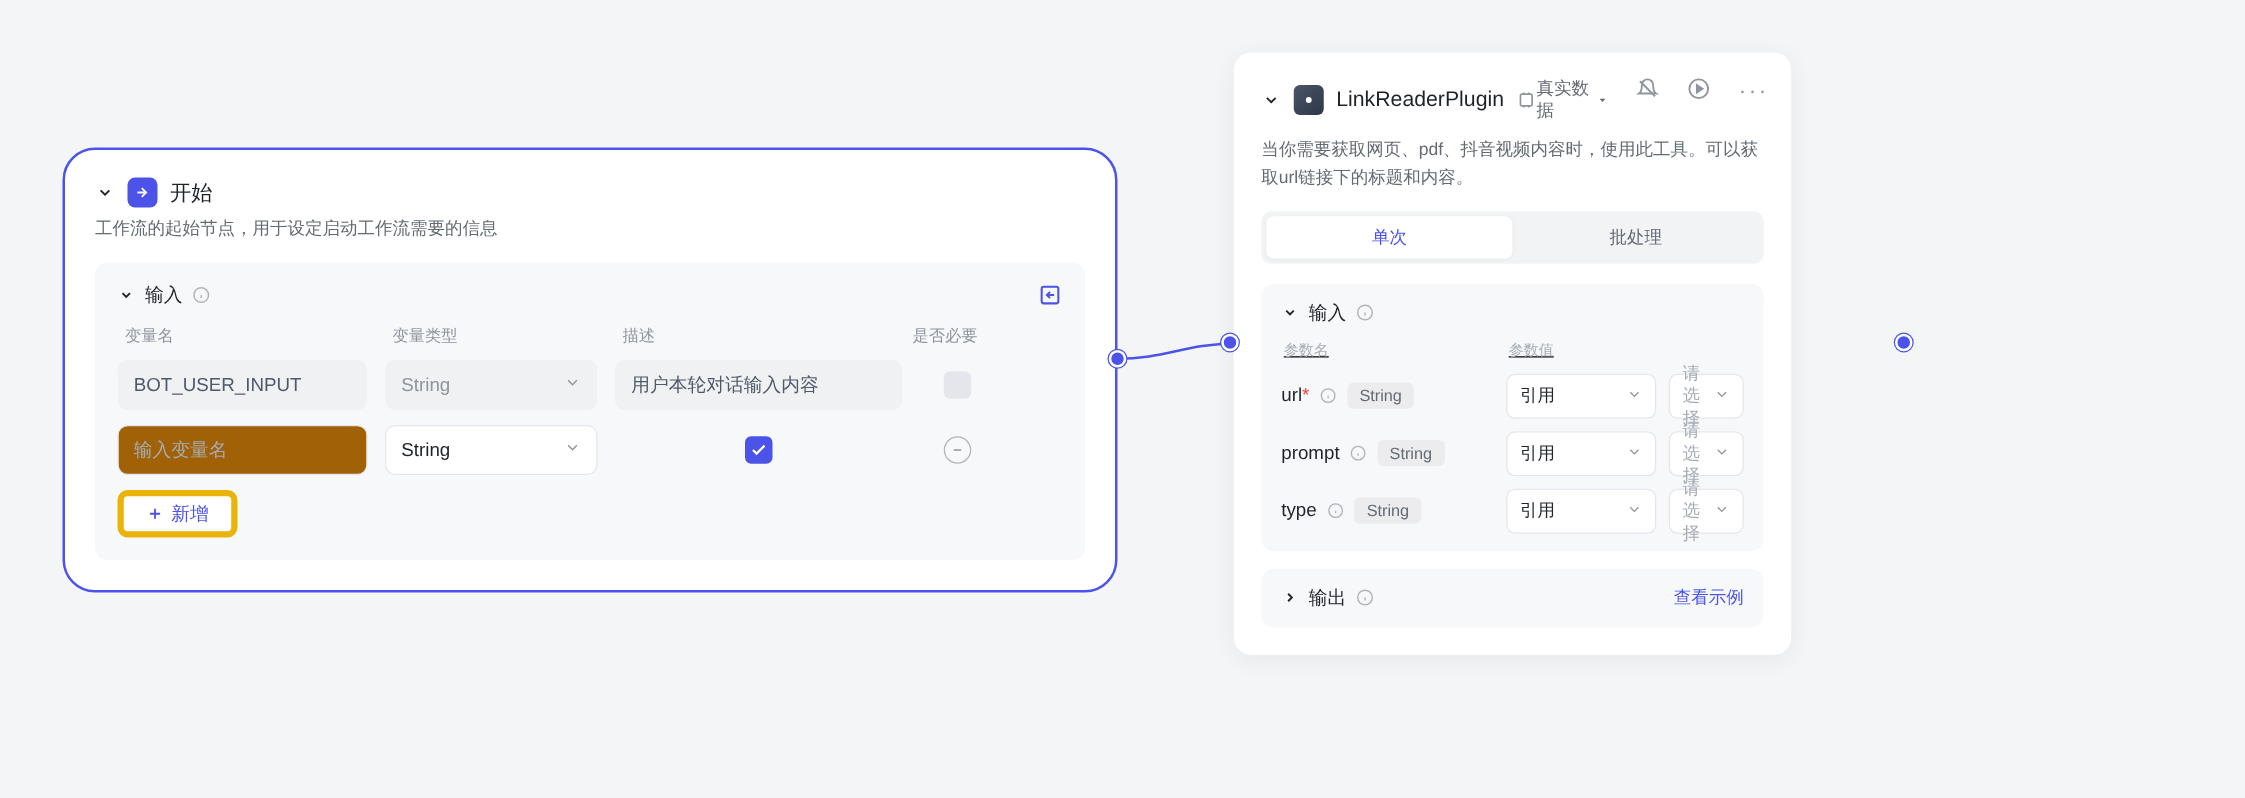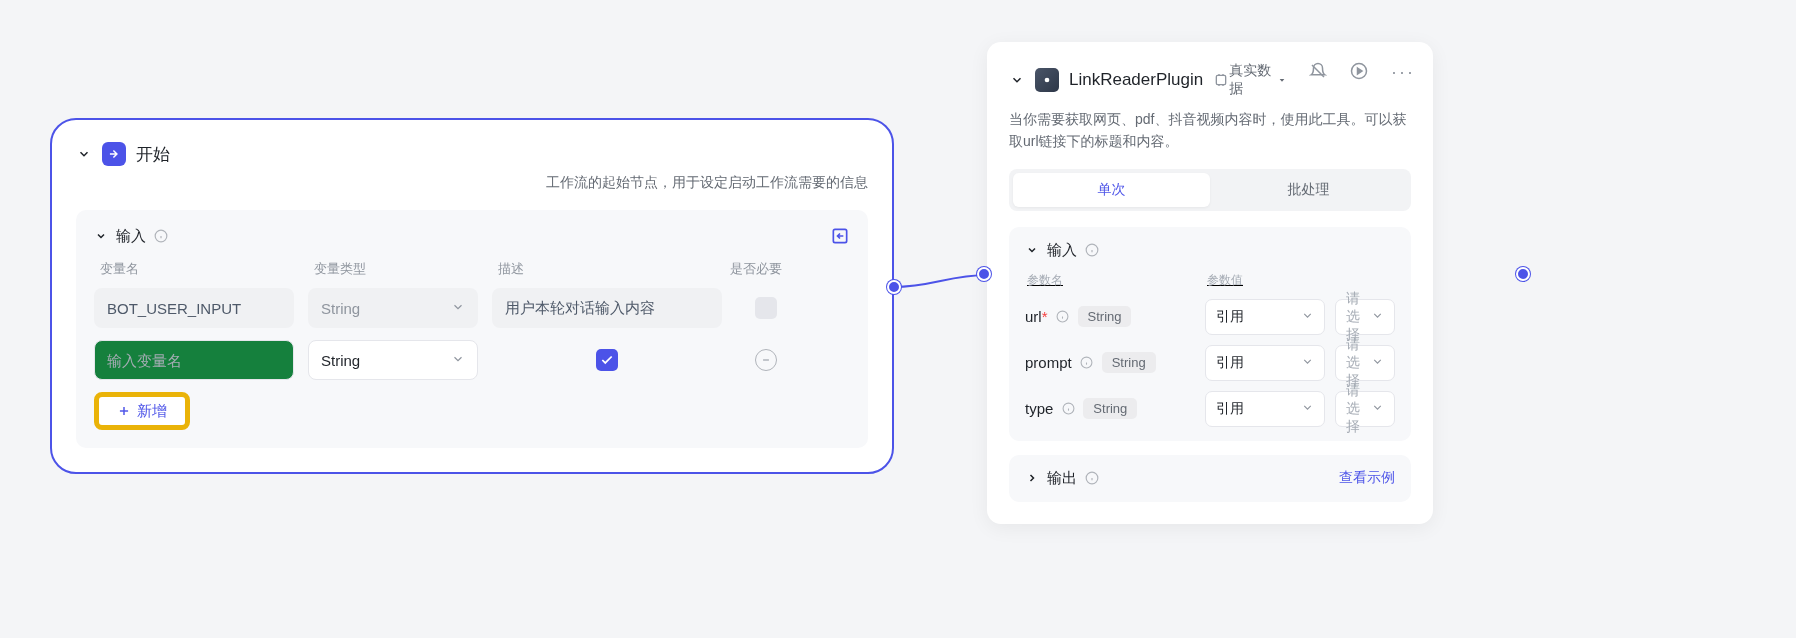--- a/index.html
+++ b/index.html
@@ -27,7 +27,7 @@
     .chevron-icon { width: 16px; height: 16px; display: inline-flex; align-items: center; justify-content: center; cursor: pointer; color: #1f2329; }
     .start-icon { width: 24px; height: 24px; border-radius: 6px; background: #4c53e8; display: inline-flex; align-items: center; justify-content: center; color: #fff; }
     .node-title { font-size: 17px; font-weight: 500; color: #1f2329; }
-    .node-desc { font-size: 14px; color: #646a73; margin-bottom: 18px; text-align: right; }
+    .node-desc { font-size: 14px; color: #646a73; margin-bottom: 18px; }
 
     .panel {
       background: #f7f8fa;

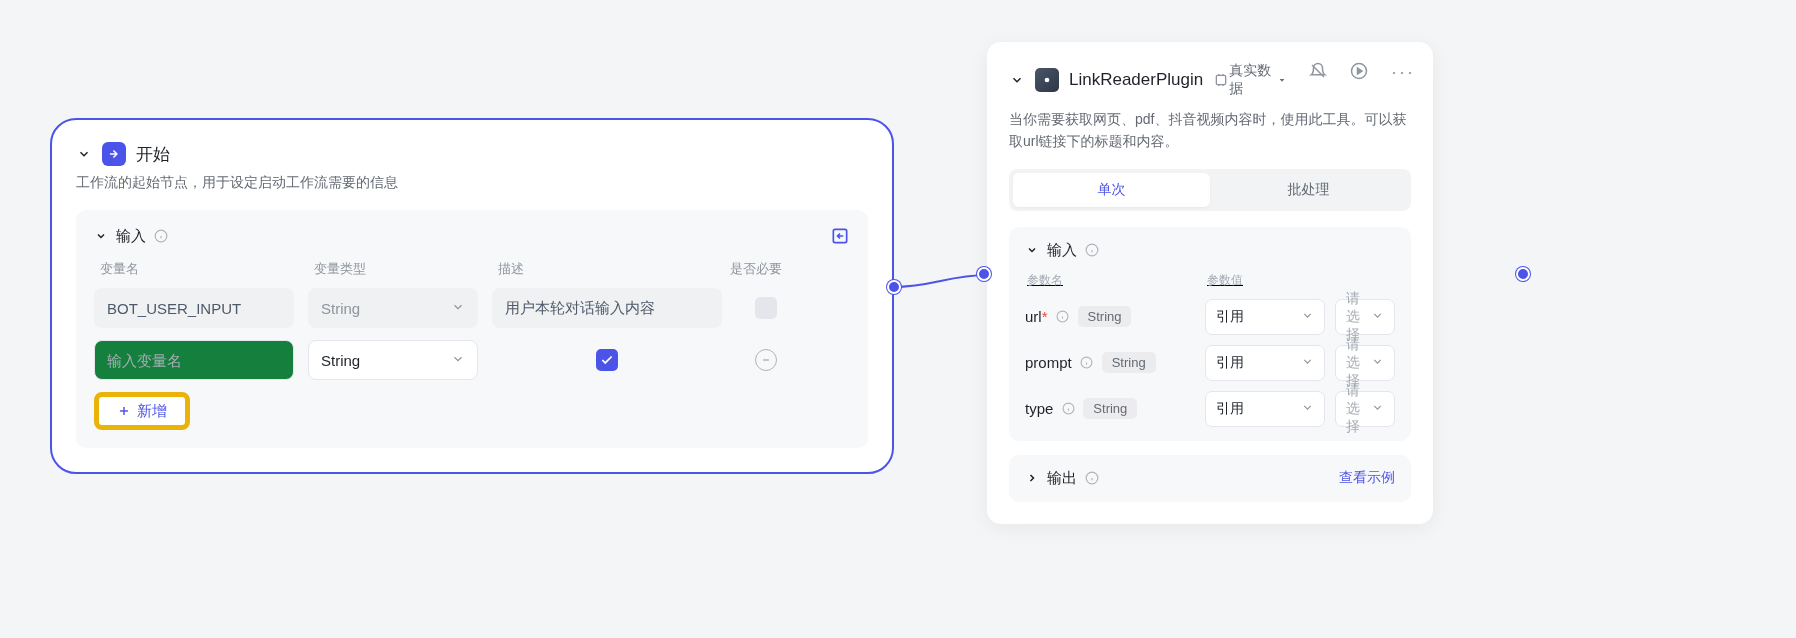--- a/index.html
+++ b/index.html
@@ -49,7 +49,7 @@
       height: 40px;
       border: 1px solid #e5e6eb;
       border-radius: 8px;
-      background: #15803d;
+      background: #a16207;
       padding: 0 12px;
       font-size: 15px;
       color: #1f2329;

